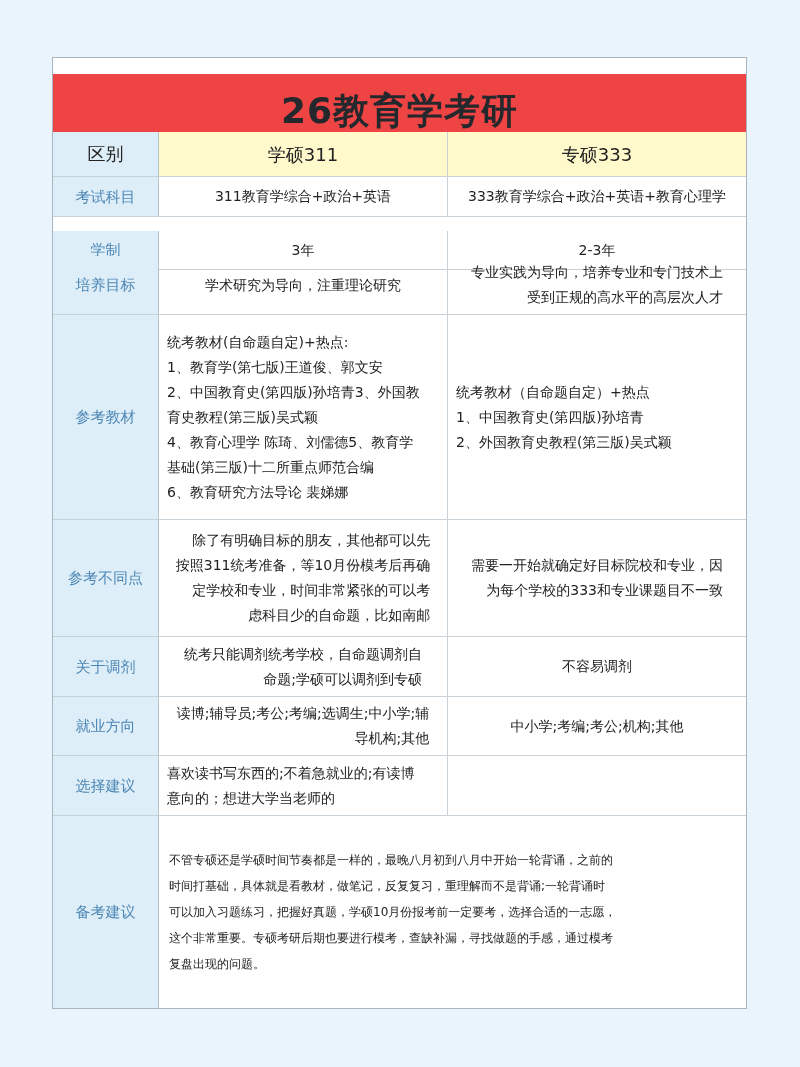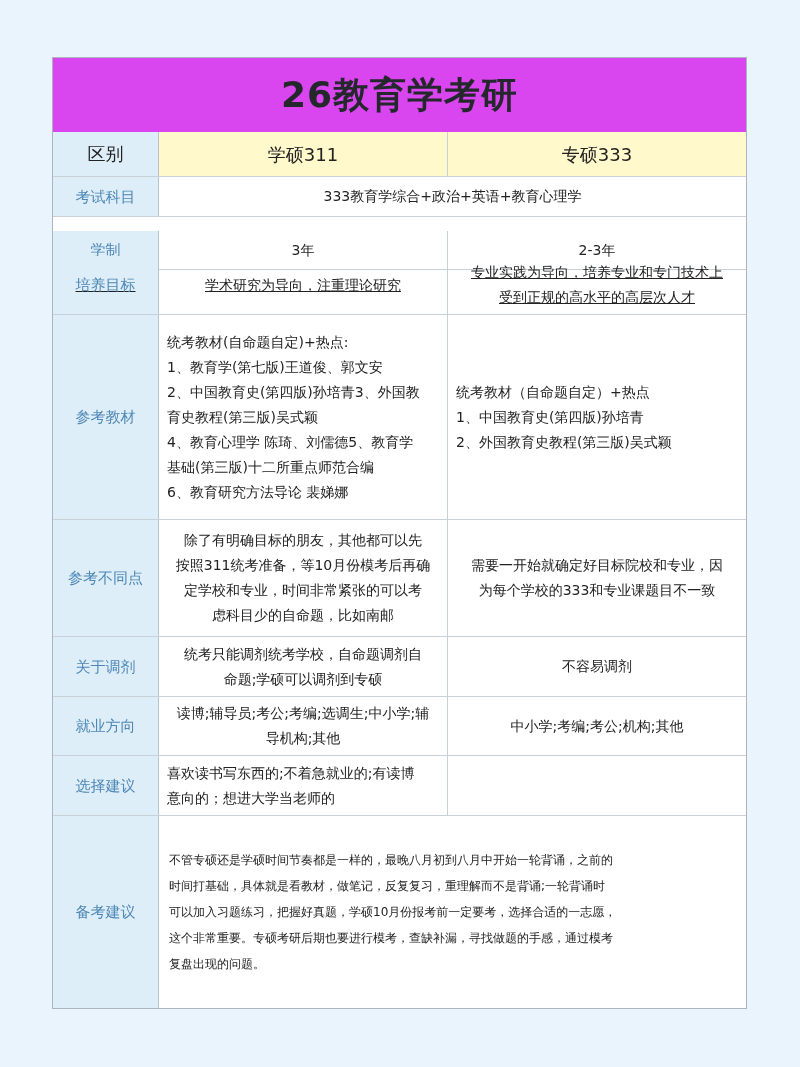--- a/index.html
+++ b/index.html
@@ -20,8 +20,8 @@
       background: #ffffff;
     }
     .title-row {
-      position: absolute; left: 0; top: 0; right: 0; height: 74px;
-      background: #d946ef;
+      position: absolute; left: 0; top: 16px; right: 0; height: 74px;
+      background: #ef4444;
       border-bottom: 1px solid #b91c1c;
       display: flex; align-items: center; justify-content: center;
       font-size: 36px; font-weight: bold; color: #24282c;

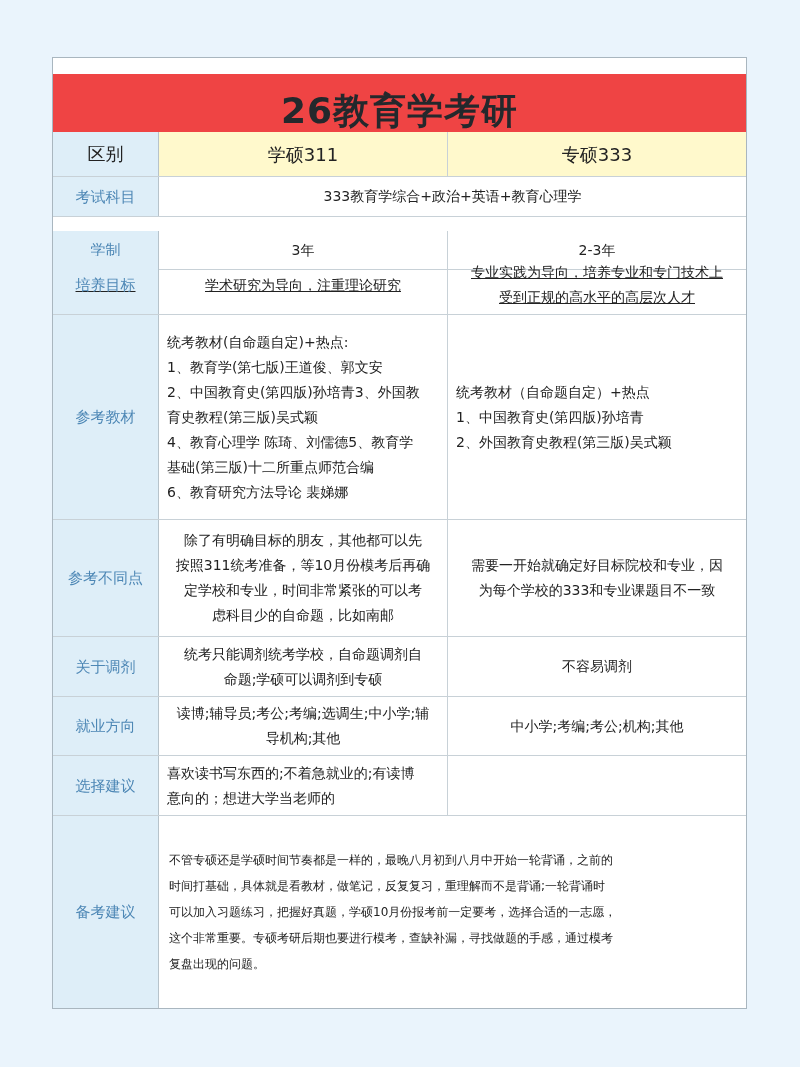--- a/index.html
+++ b/index.html
@@ -37,7 +37,7 @@
     .cell {
       box-sizing: border-box;
       display: flex; align-items: center; justify-content: center;
-      text-align: center;
+      text-align: right;
       font-size: 14px; line-height: 25px;
       padding: 4px 8px;
       white-space: pre-line;

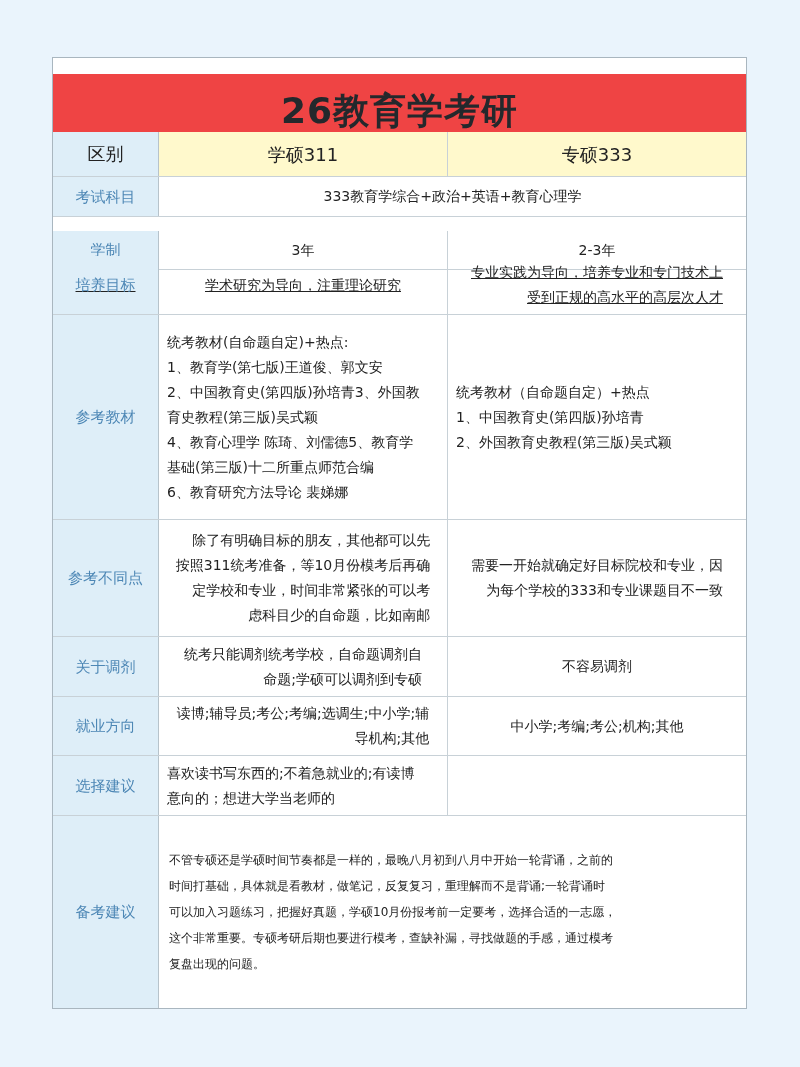--- a/index.html
+++ b/index.html
@@ -71,6 +71,7 @@
 
   <div class="row" style="top:119px;height:40px;">
     <div class="cell label">考试科目</div>
+    <div class="cell c1">311教育学综合+政治+英语</div>
     <div class="cell c2">333教育学综合+政治+英语+教育心理学</div>
   </div>
 

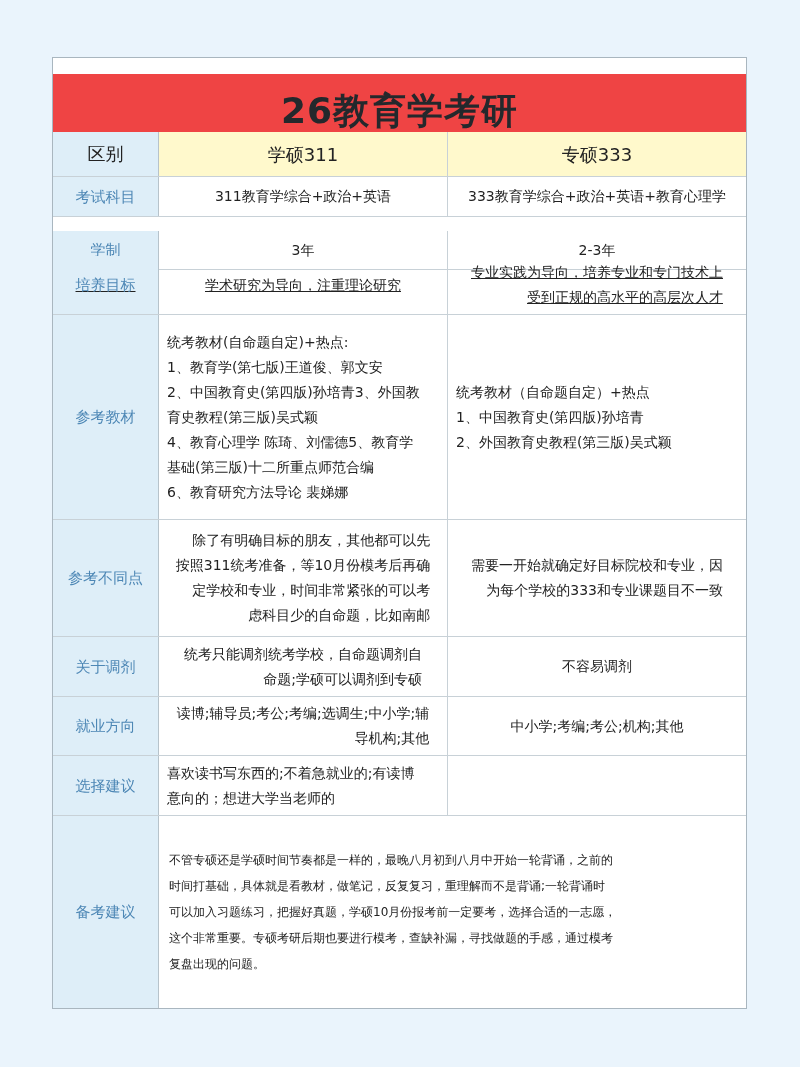--- a/index.html
+++ b/index.html
@@ -81,7 +81,7 @@
     <div class="cell c2">2-3年</div>
   </div>
 
-  <div class="row" style="top:198px;height:59px;text-decoration:underline;">
+  <div class="row" style="top:198px;height:59px;">
     <div class="cell label">培养目标</div>
     <div class="cell c1">学术研究为导向，注重理论研究</div>
     <div class="cell c2">专业实践为导向，培养专业和专门技术上

